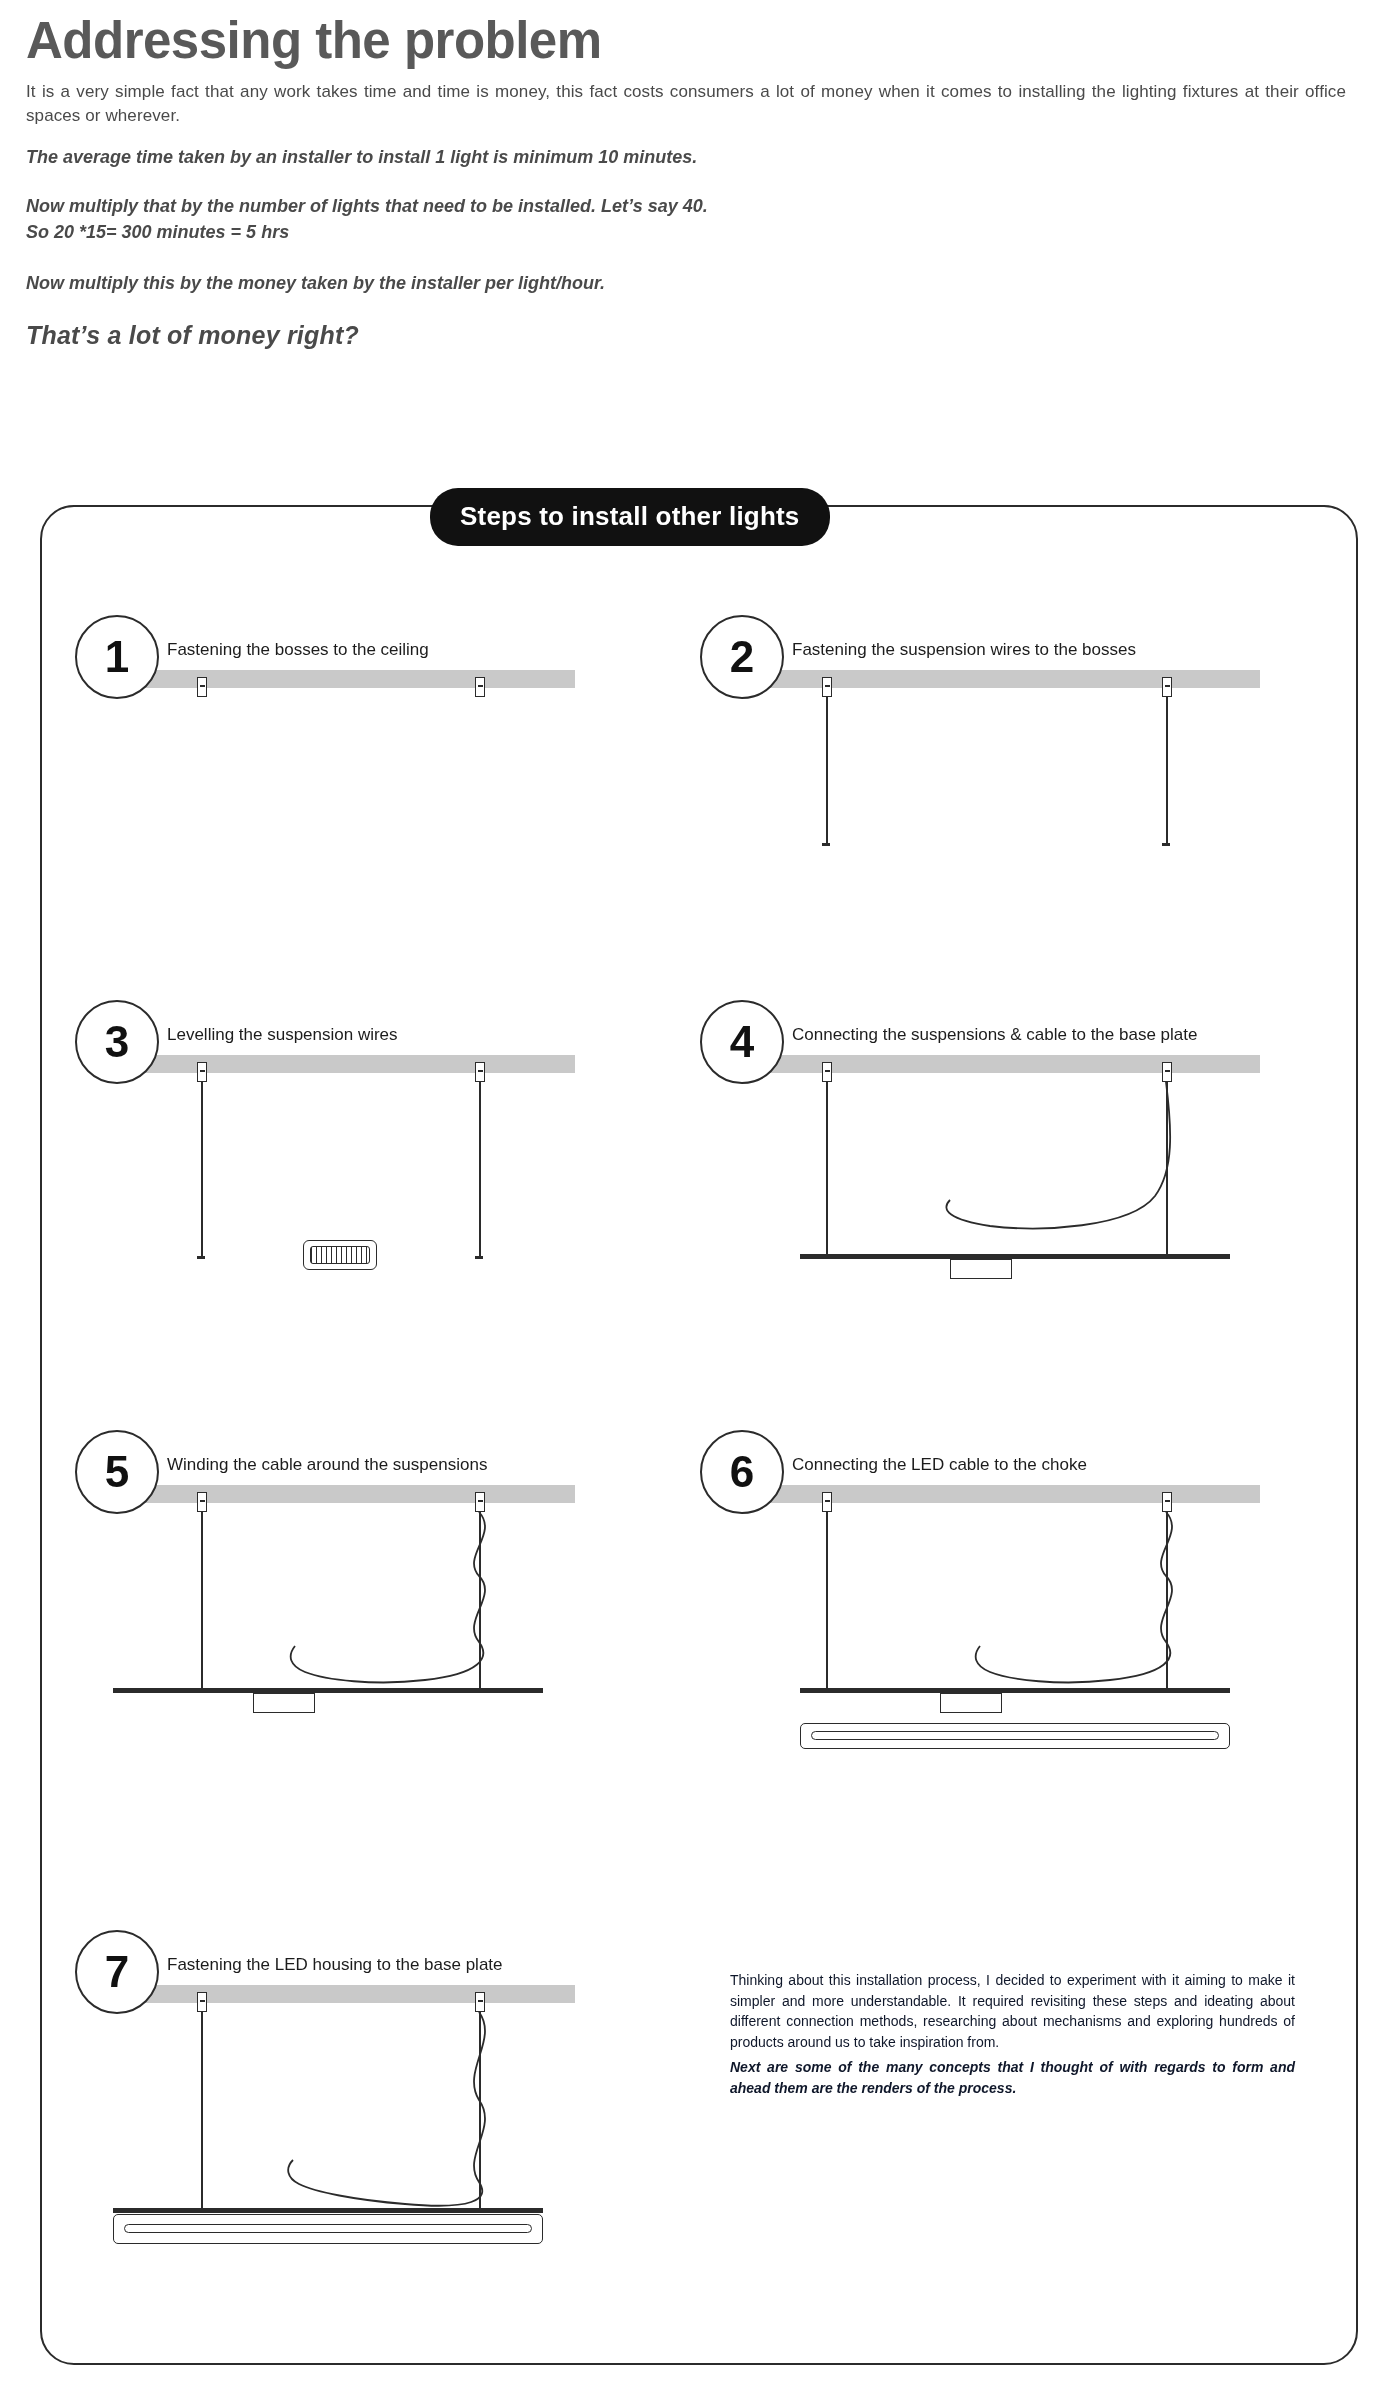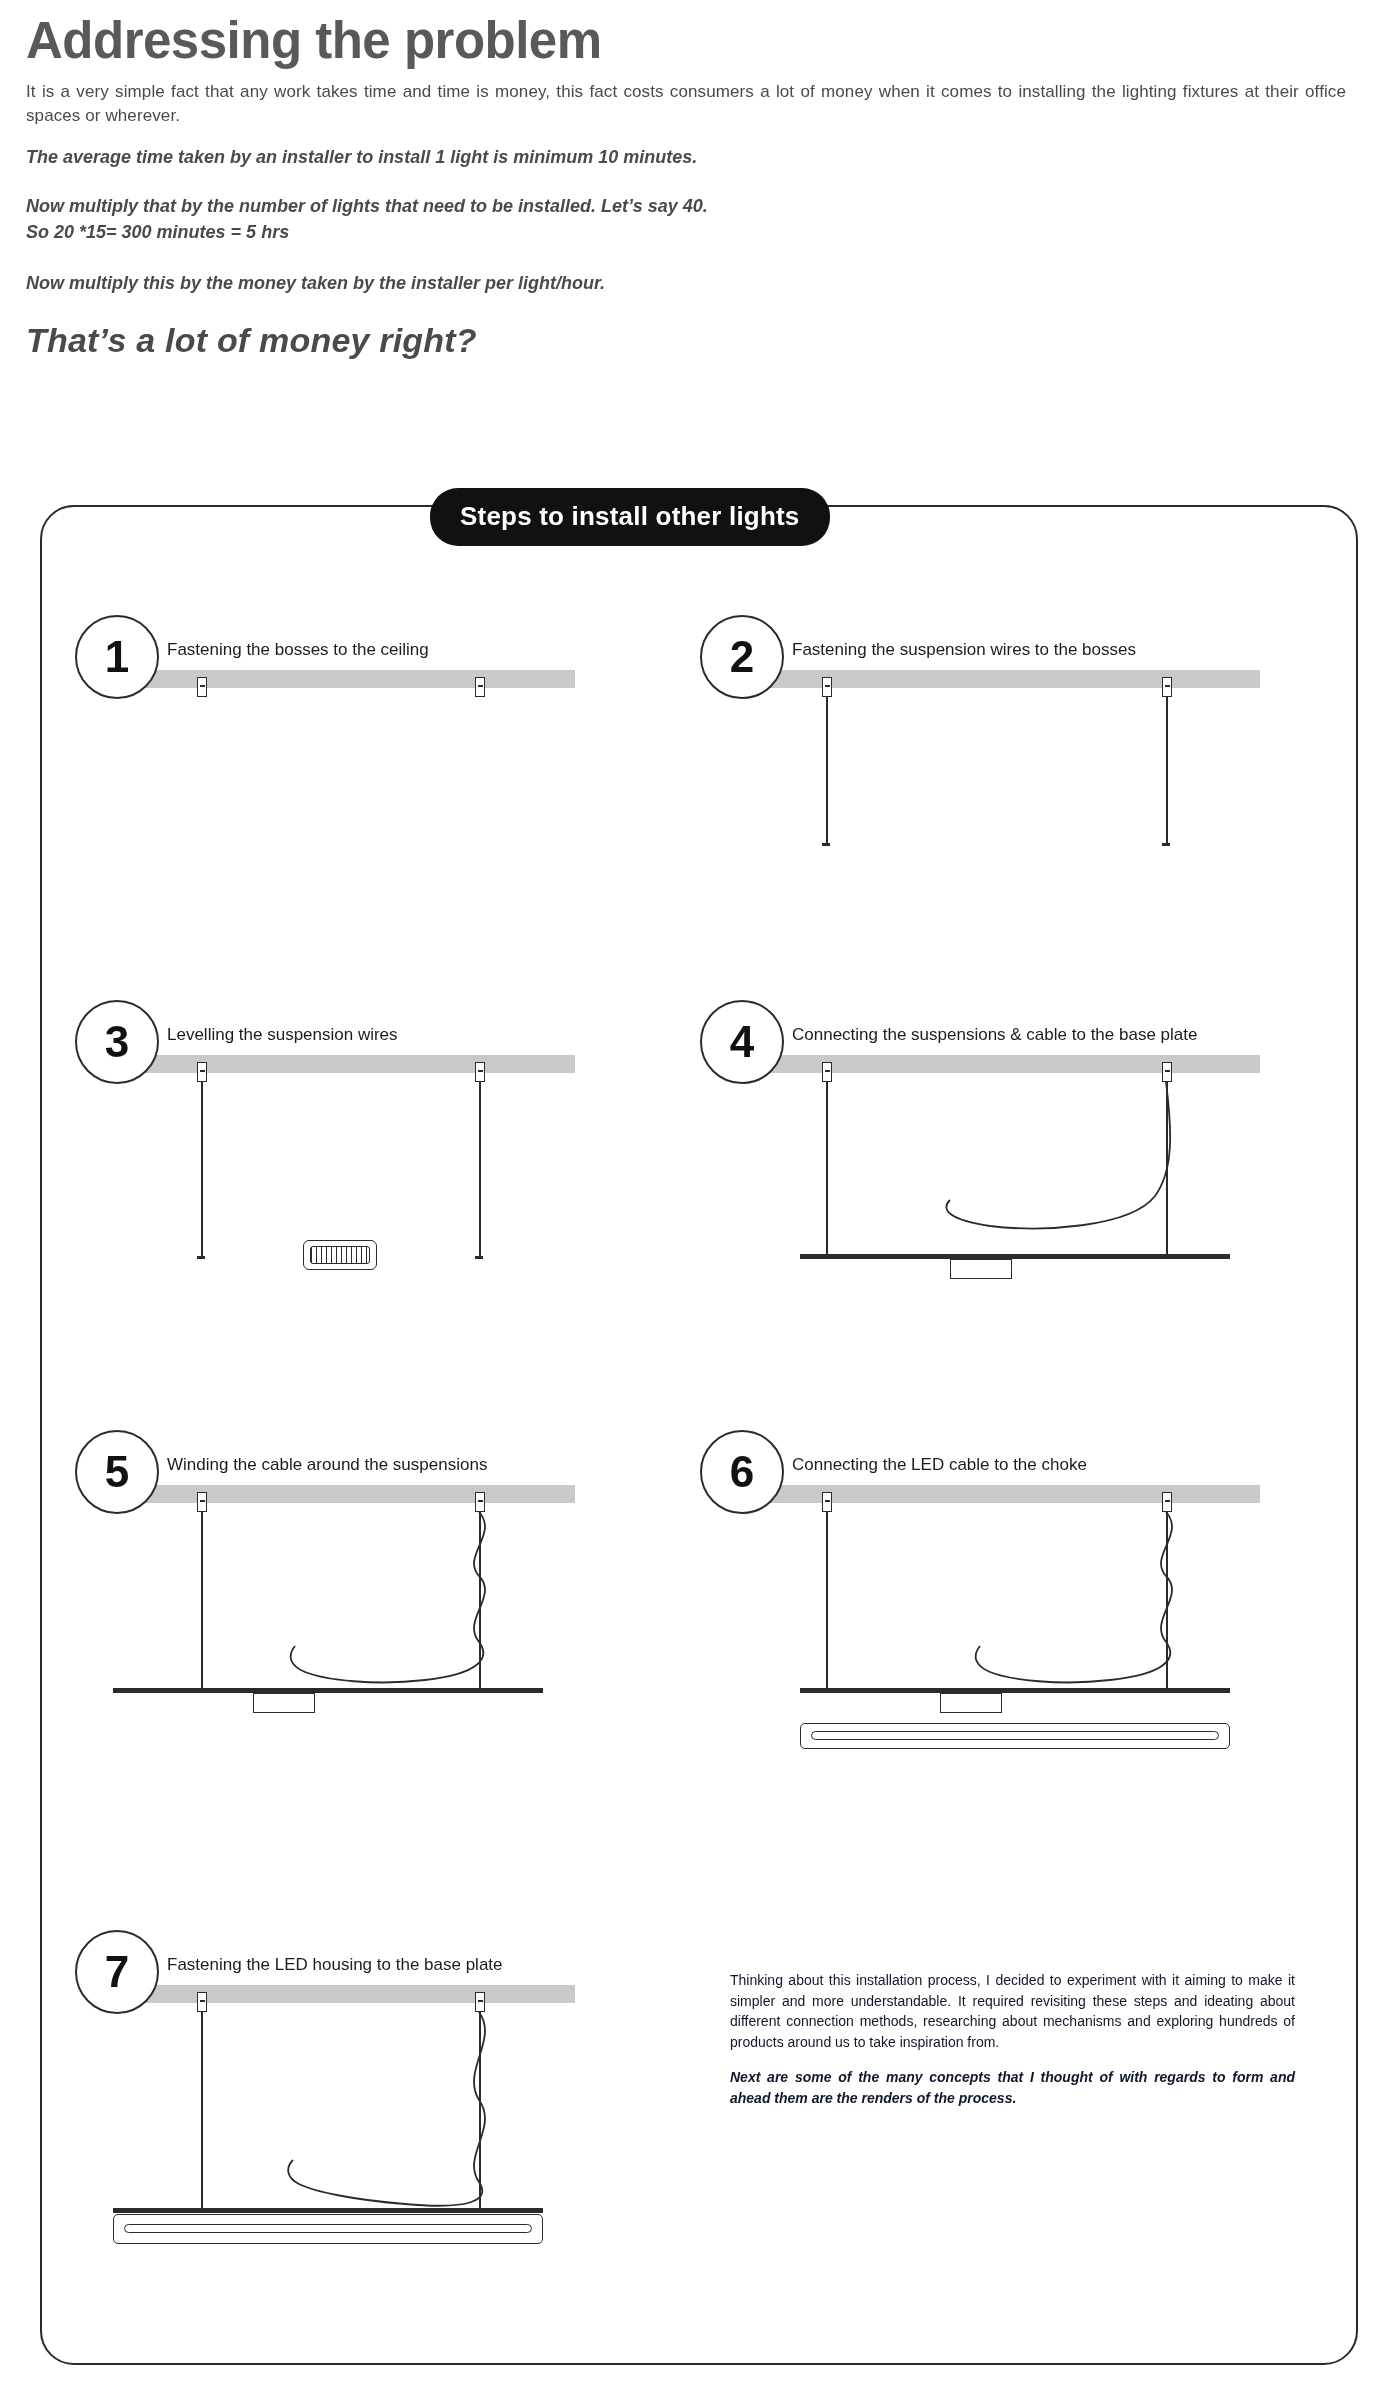--- a/index.html
+++ b/index.html
@@ -57,7 +57,7 @@
   }
   .bold-ital.two-line { margin-bottom: 26px; }
   .punch {
-    font-size: 34px;
+    font-size: 25px;
     font-style: italic;
     font-weight: bold;
     color: #4a4a4a;

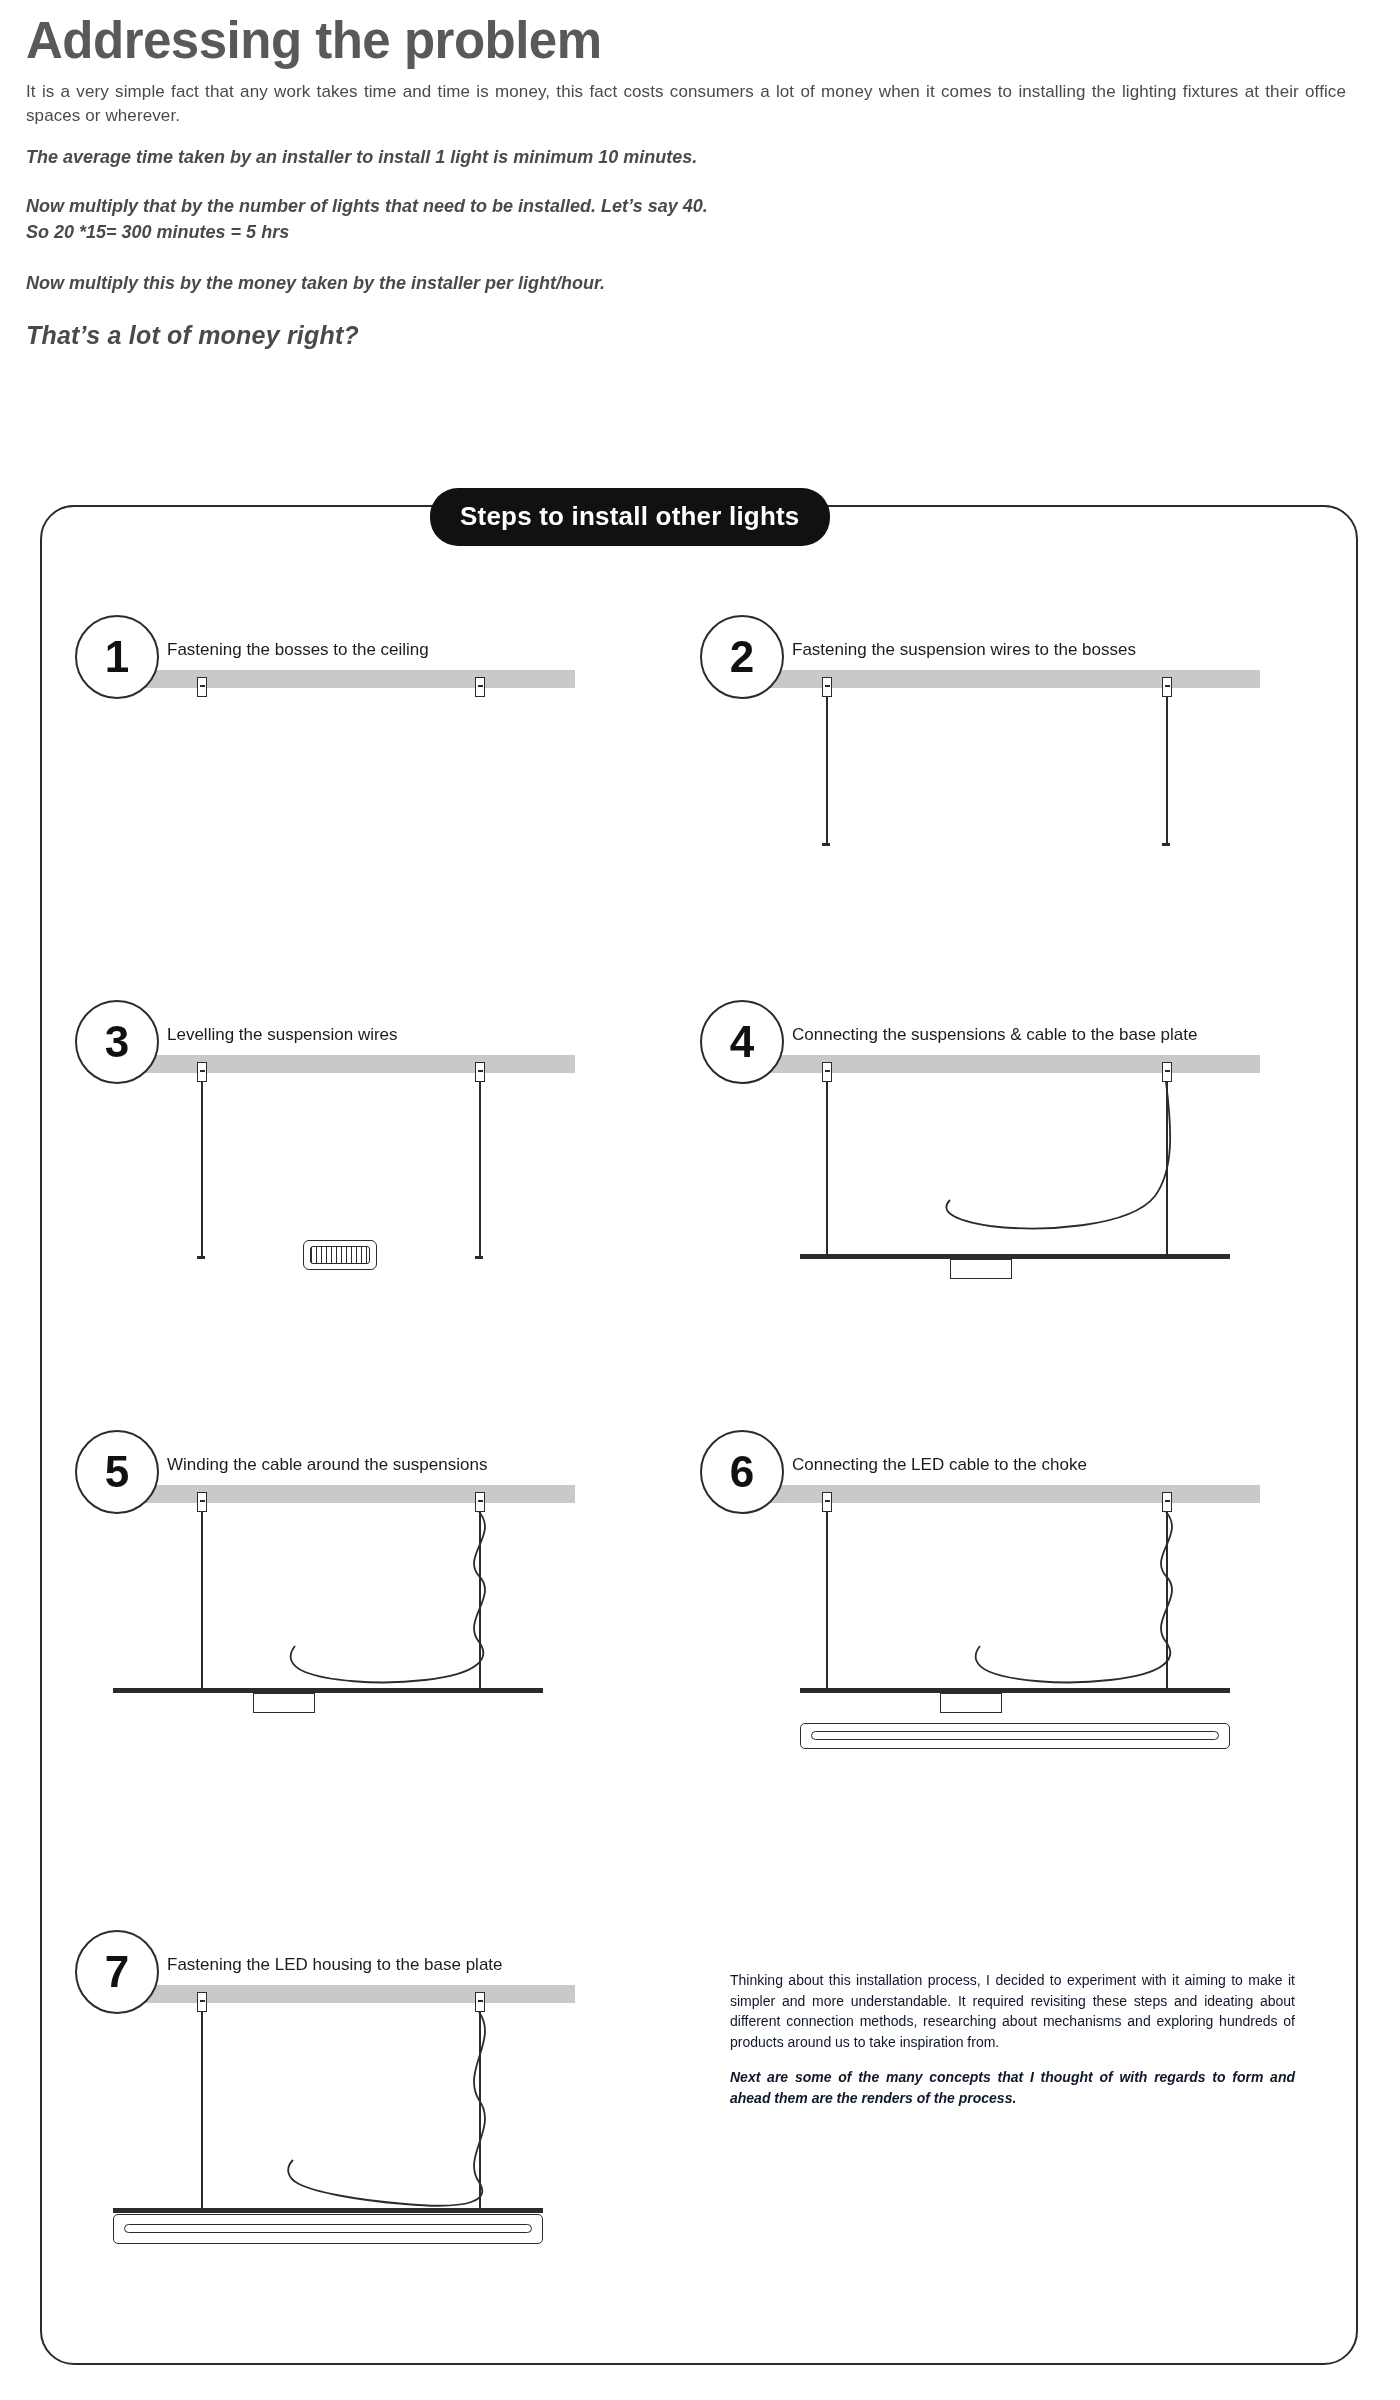--- a/index.html
+++ b/index.html
@@ -229,7 +229,7 @@
     text-align: justify;
   }
   .closing p.emph {
-    margin-top: 14px;
+    margin-top: 4px;
     font-weight: bold;
     font-style: italic;
   }

